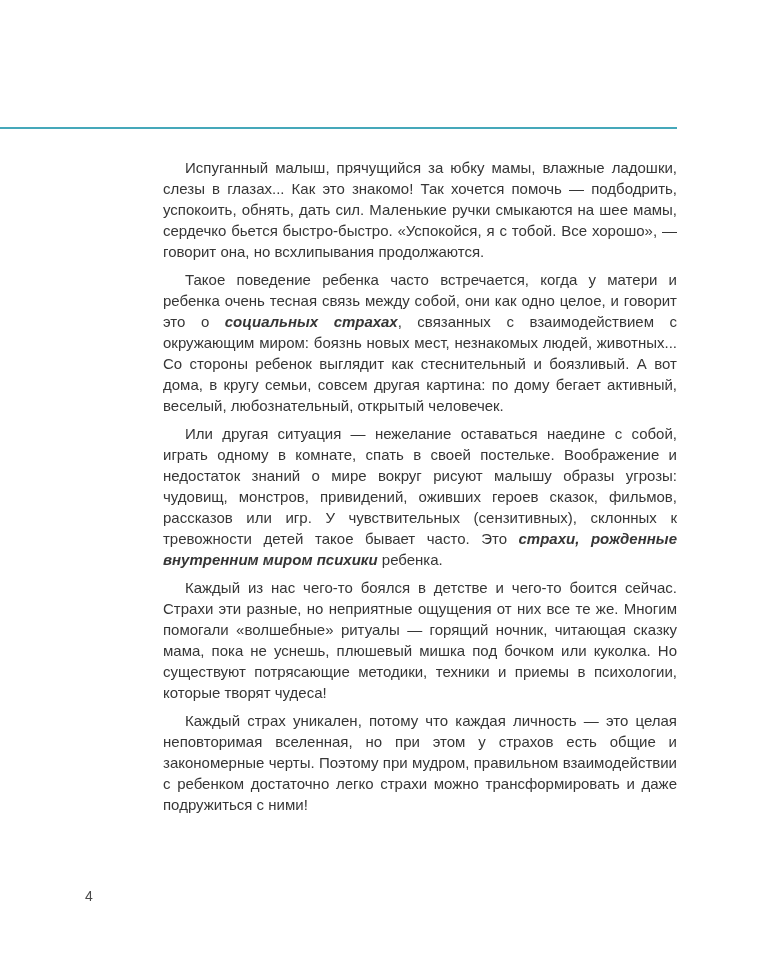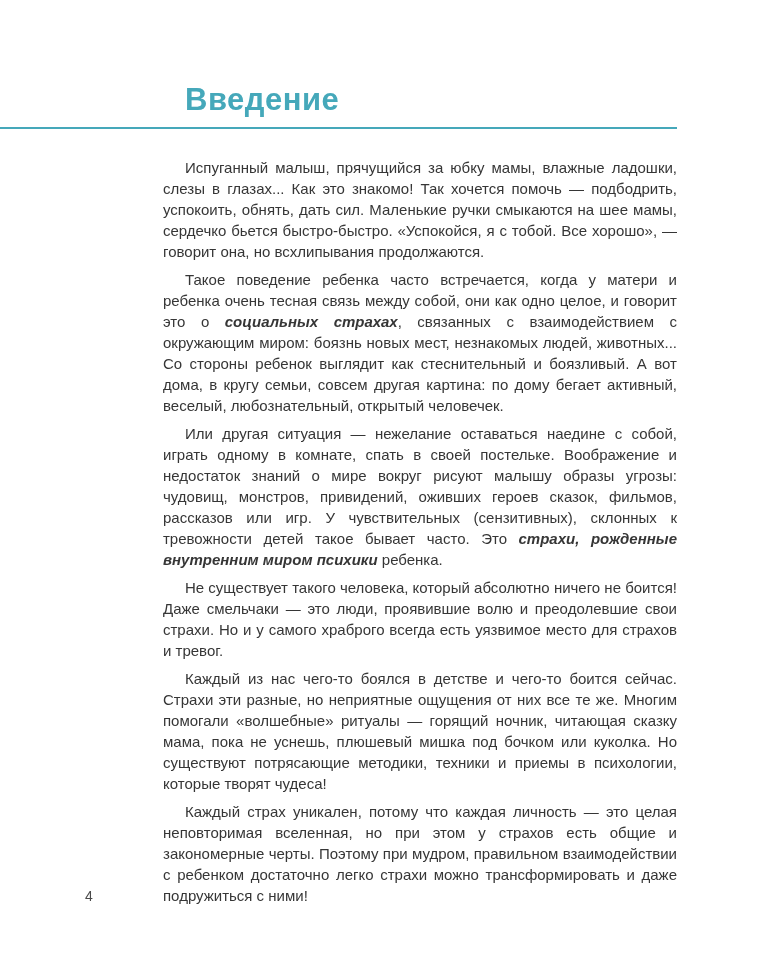--- a/index.html
+++ b/index.html
@@ -55,7 +55,6 @@
 <body>
 
 <div class="page">
-  <h1 class="chapter-title">Введение</h1>
   <div class="title-rule"></div>
   <div class="content">
       <p><span>Испуганный малыш, прячущийся за юбку мамы, влажные ладошки, слезы в глазах... Как это знакомо! Так хочется помочь — подбодрить, успокоить, обнять, дать сил. Маленькие ручки смыкаются на шее мамы, сердечко бьется быстро-быстро. «Успокойся, я с тобой. Все хорошо», — говорит она, но всхлипывания продолжаются.</span></p>

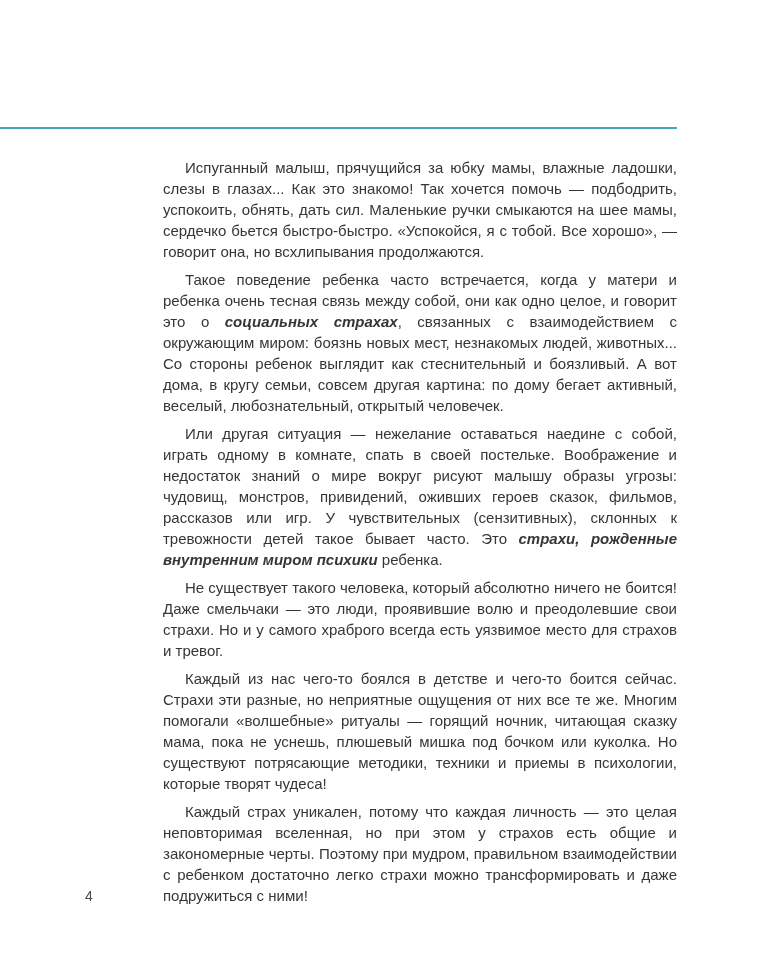--- a/index.html
+++ b/index.html
@@ -60,7 +60,6 @@
       <p><span>Испуганный малыш, прячущийся за юбку мамы, влажные ладошки, слезы в глазах... Как это знакомо! Так хочется помочь — подбодрить, успокоить, обнять, дать сил. Маленькие ручки смыкаются на шее мамы, сердечко бьется быстро-быстро. «Успокойся, я с тобой. Все хорошо», — говорит она, но всхлипывания продолжаются.</span></p>
       <p><span>Такое поведение ребенка часто встречается, когда у матери и ребенка очень тесная связь между собой, они как одно целое, и говорит это о </span><em>социальных страхах</em><span>, связанных с взаимодействием с окружающим миром: боязнь новых мест, незнакомых людей, животных... Со стороны ребенок выглядит как стеснительный и боязливый. А вот дома, в кругу семьи, совсем другая картина: по дому бегает активный, веселый, любознательный, открытый человечек.</span></p>
       <p><span>Или другая ситуация — нежелание оставаться наедине с собой, играть одному в комнате, спать в своей постельке. Воображение и недостаток знаний о мире вокруг рисуют малышу образы угрозы: чудовищ, монстров, привидений, оживших героев сказок, фильмов, рассказов или игр. У чувствительных (сензитивных), склонных к тревожности детей такое бывает часто. Это </span><em>страхи, рожденные внутренним миром психики</em><span> ребенка.</span></p>
-      <p><span>Не существует такого человека, который абсолютно ничего не боится! Даже смельчаки — это люди, проявившие волю и преодолевшие свои страхи. Но и у самого храброго всегда есть уязвимое место для страхов и тревог.</span></p>
       <p><span>Каждый из нас чего-то боялся в детстве и чего-то боится сейчас. Страхи эти разные, но неприятные ощущения от них все те же. Многим помогали «волшебные» ритуалы — горящий ночник, читающая сказку мама, пока не уснешь, плюшевый мишка под бочком или куколка. Но существуют потрясающие методики, техники и приемы в психологии, которые творят чудеса!</span></p>
       <p><span>Каждый страх уникален, потому что каждая личность — это целая неповторимая вселенная, но при этом у страхов есть общие и закономерные черты. Поэтому при мудром, правильном взаимодействии с ребенком достаточно легко страхи можно трансформировать и даже подружиться с ними!</span></p>
     </div>

